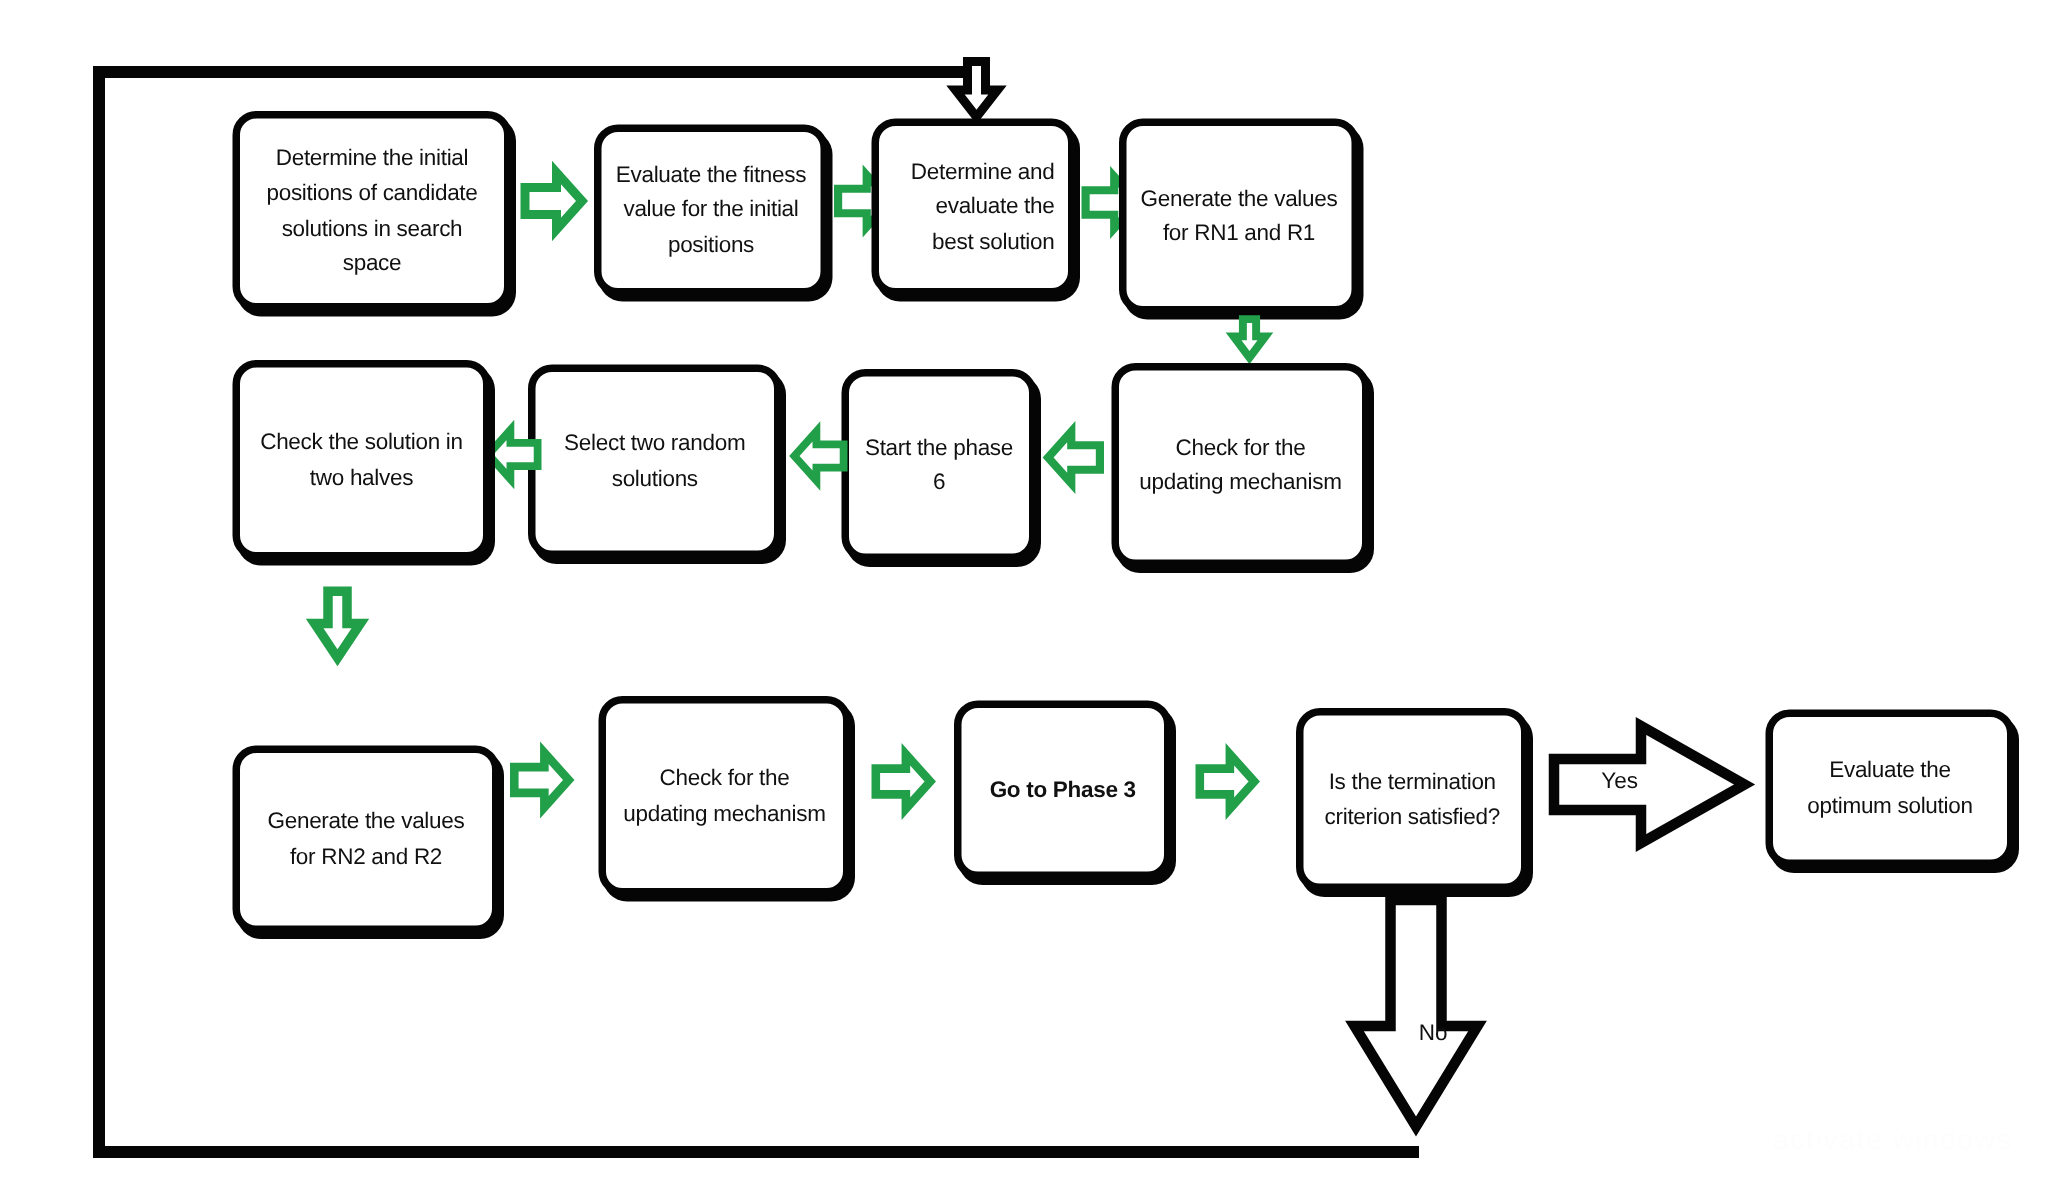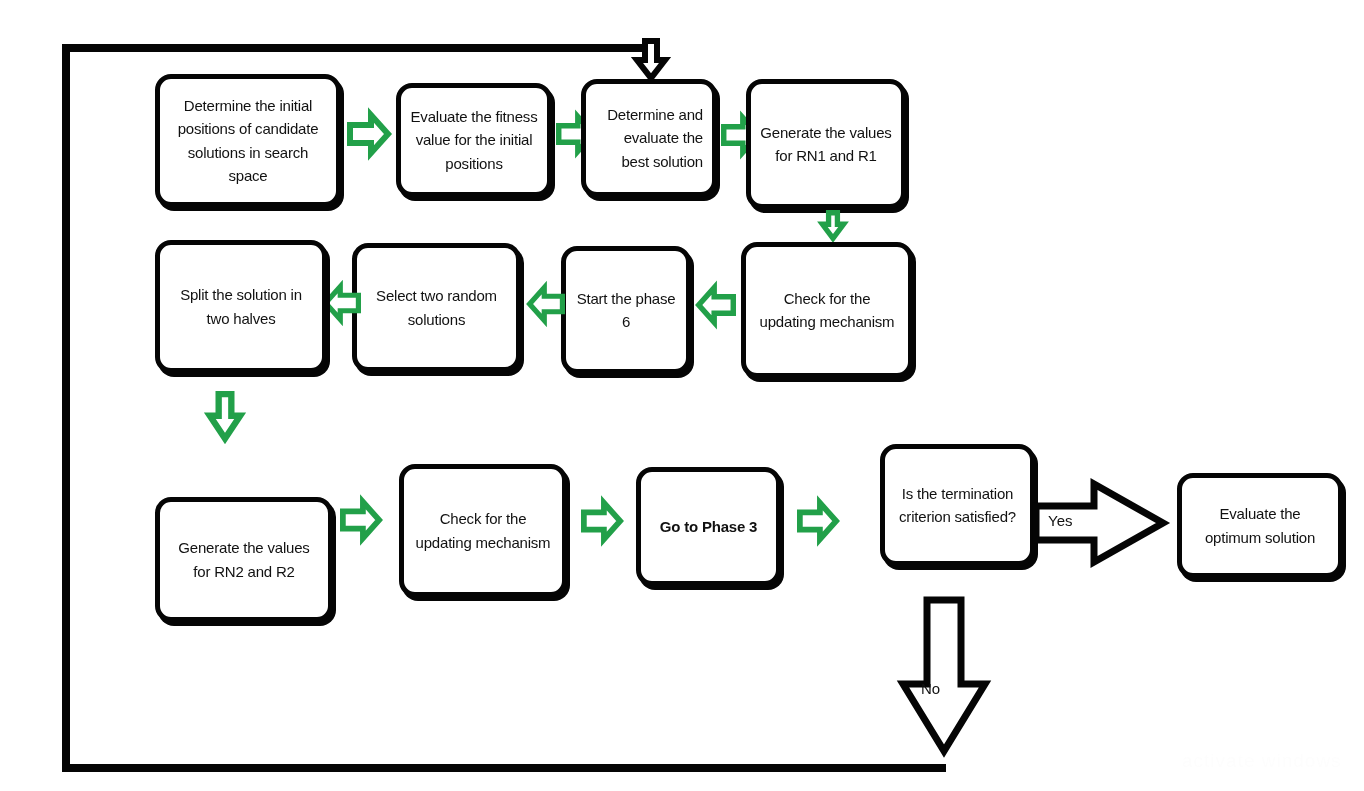--- a/index.html
+++ b/index.html
@@ -132,7 +132,7 @@
   </svg>
 
   <div class="node" style="left:155px; top:240px; width:172px; height:133px;">
-    <span>Split the solution in two halves</span>
+    <span>Check the solution in two halves</span>
   </div>
 
   <svg class="arrow-svg" style="left:206px; top:391px;" width="38" height="52" viewBox="0 0 30 40">

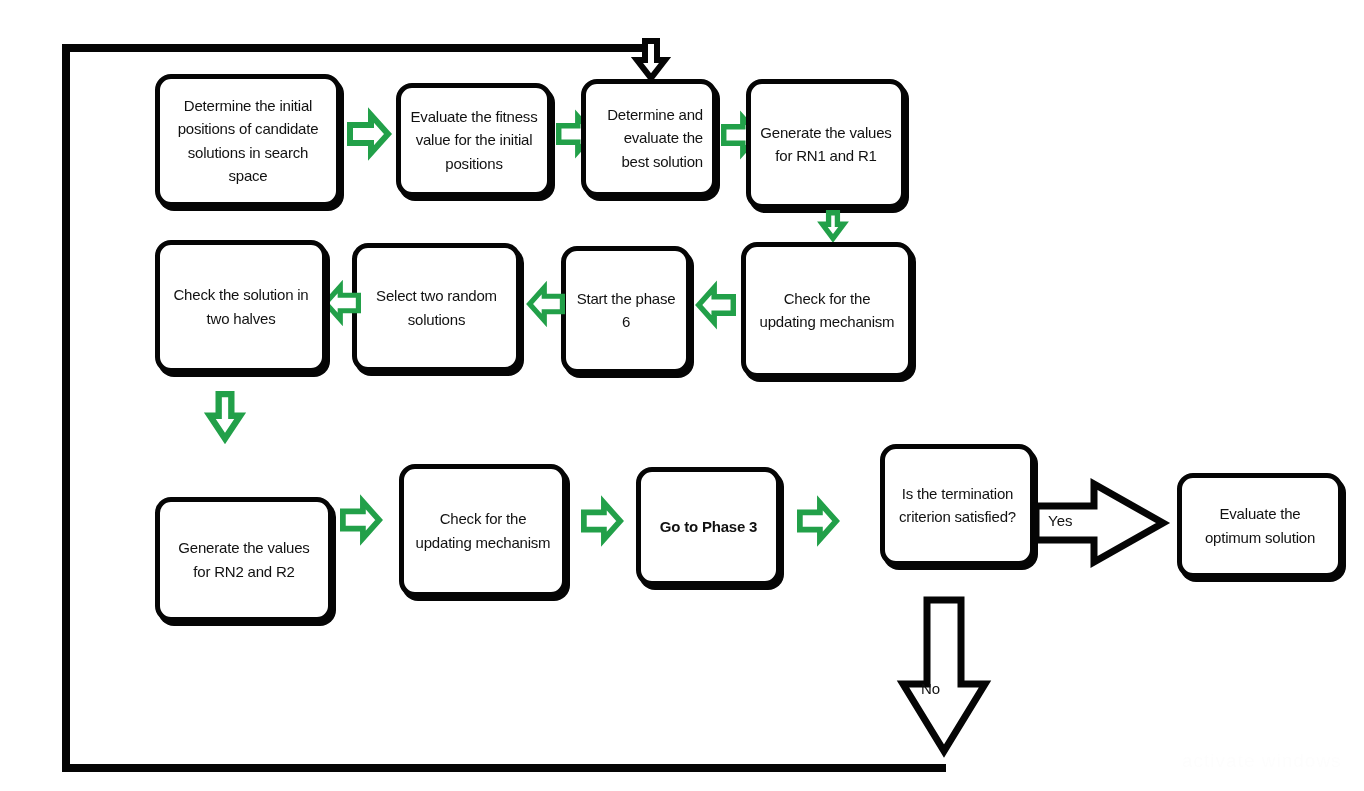--- a/index.html
+++ b/index.html
@@ -163,7 +163,7 @@
     <path d="M3,15 L24,15 L24,5 L41,24 L24,43 L24,33 L3,33 Z" fill="#ffffff" stroke="#22a049" stroke-width="6" stroke-linejoin="miter"></path>
   </svg>
 
-  <div class="node" style="left:864px; top:444px; width:155px; height:122px;margin-left:16px;">
+  <div class="node" style="left:864px; top:472px; width:155px; height:122px;">
     <span>Is the termination criterion satisfied?</span>
   </div>
 

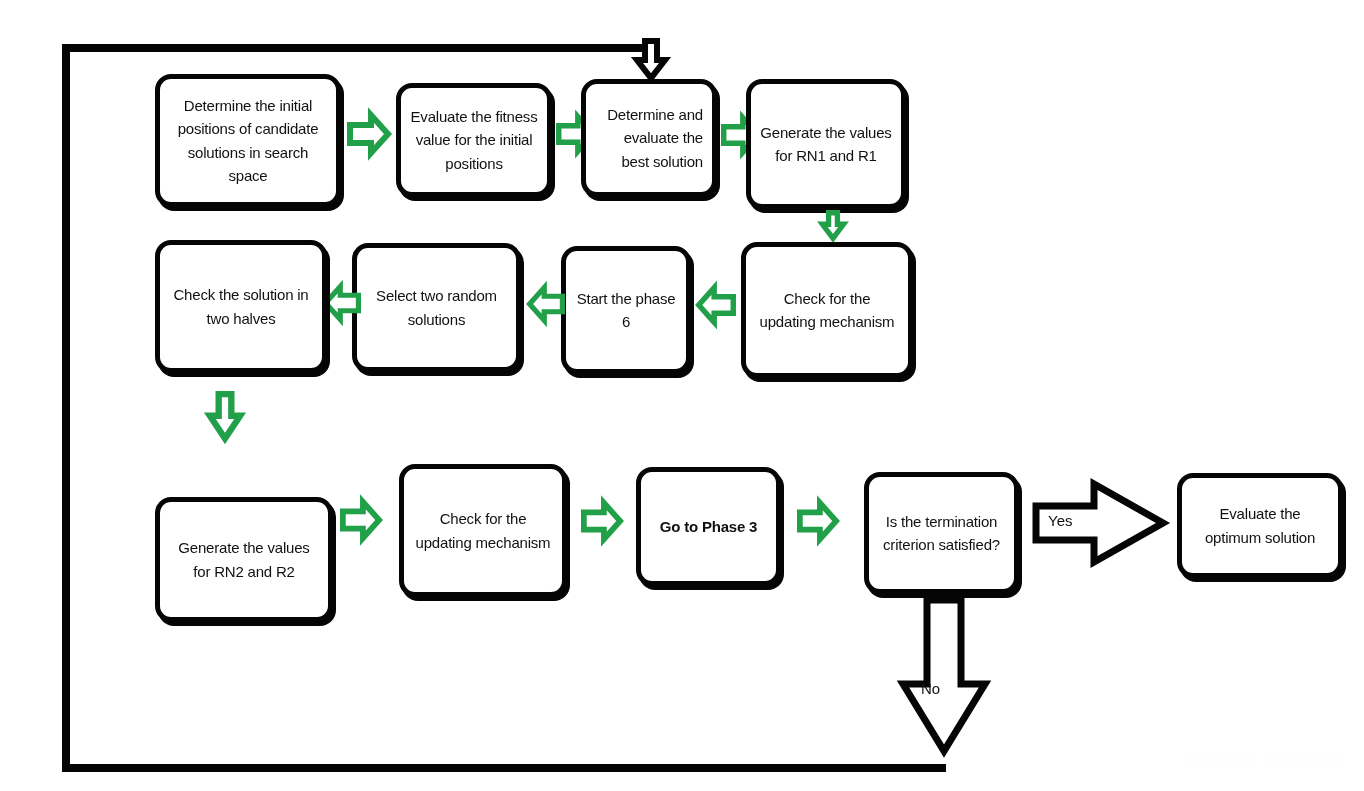--- a/index.html
+++ b/index.html
@@ -50,7 +50,7 @@
     font-family: "Liberation Sans", sans-serif;
     font-size: 15px;
     color: #111111;
-    text-align: left;
+    text-align: right;
   }
   .watermark {
     position: absolute;

